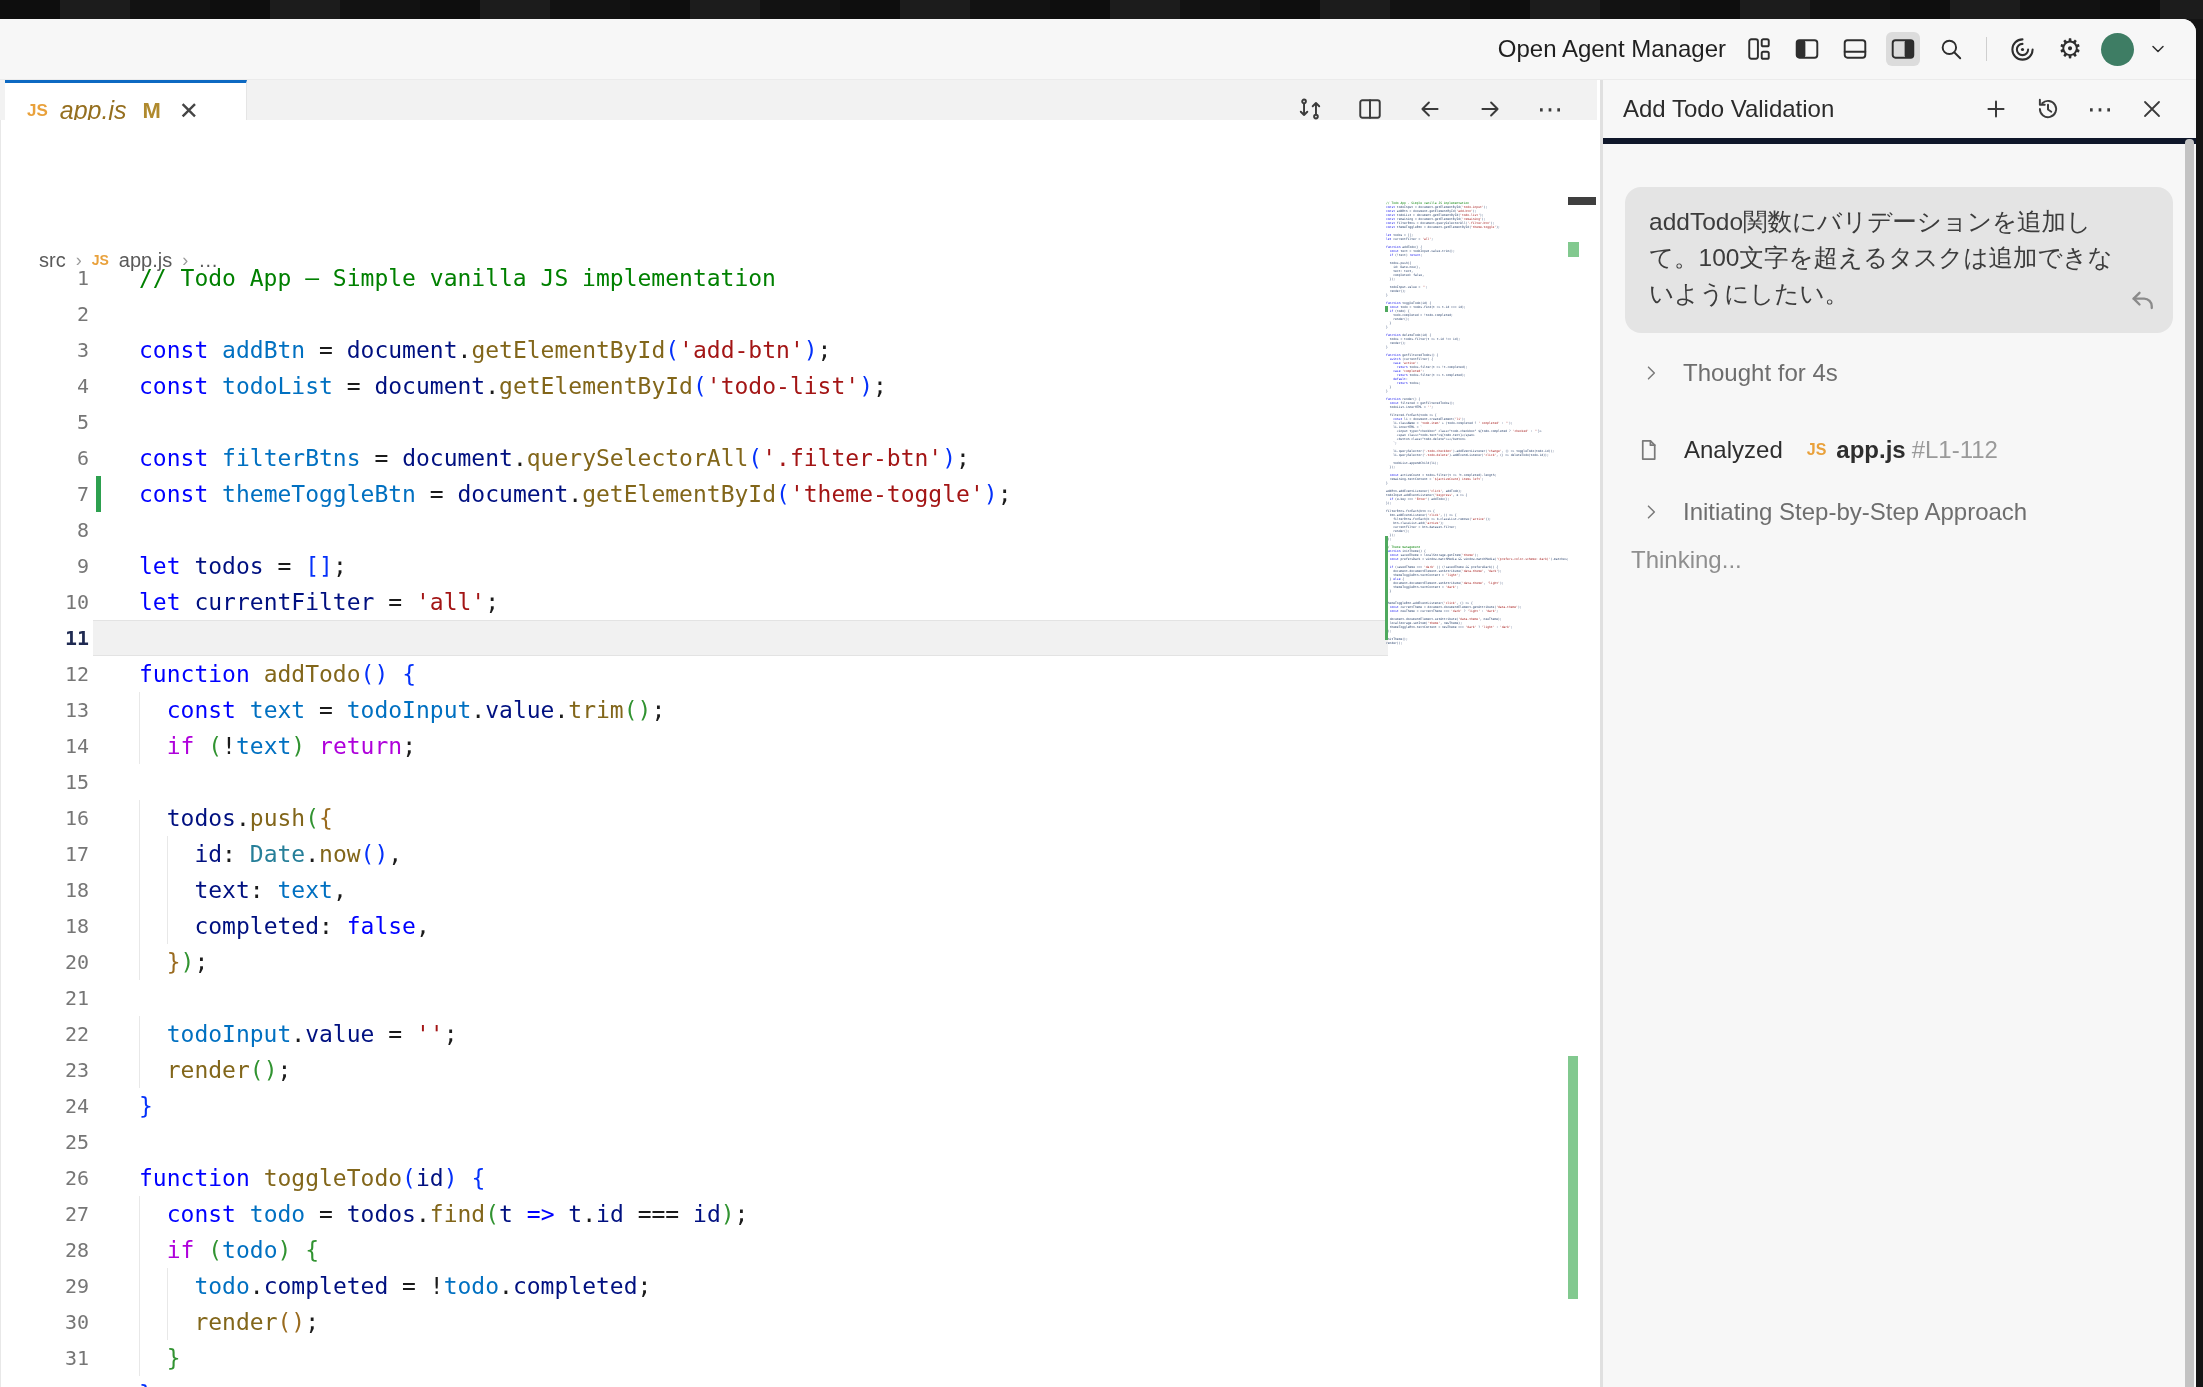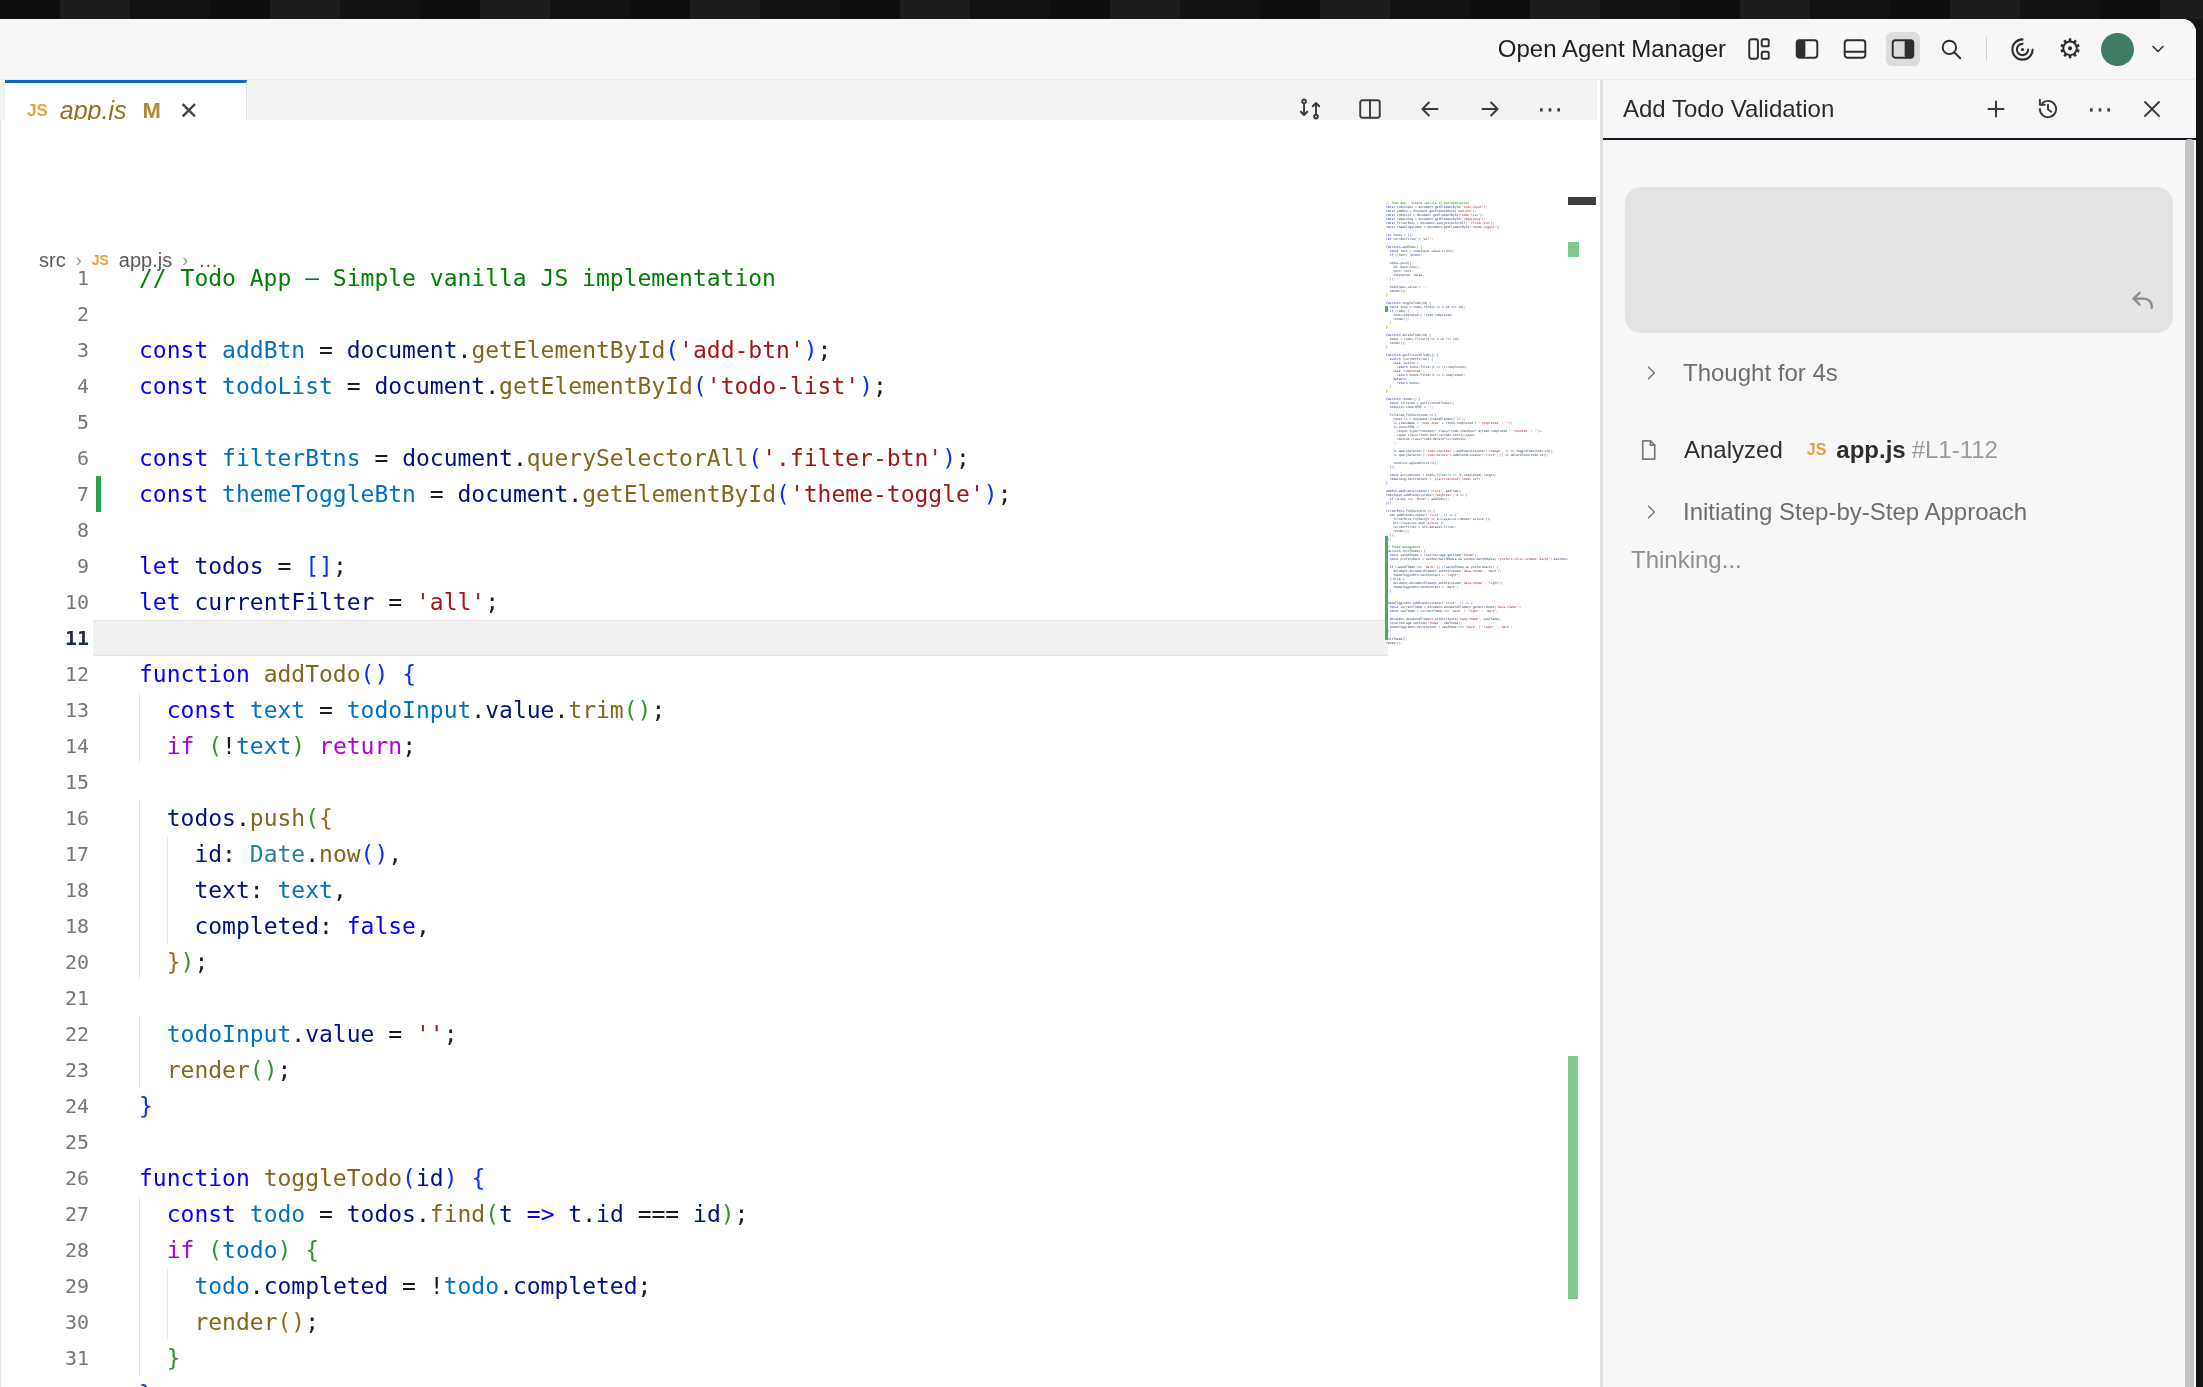--- a/index.html
+++ b/index.html
@@ -56,7 +56,7 @@
   #ovr-thumb{position:absolute;left:1568px;top:178px;width:28px;height:8px;background:#3f3f3f;}
   
   #panel{position:absolute;left:1600px;top:61px;width:596px;height:1307px;background:#f7f7f7;border-left:3px solid #e0e0e0;}
-  #panel-header{position:absolute;left:0;top:0;width:596px;height:58px;border-bottom:2px solid #0f172a;}
+  #panel-header{position:absolute;left:0;top:0;width:596px;height:58px;border-bottom:6px solid #0f172a;}
   #panel-title{position:absolute;left:20px;top:0;height:58px;line-height:58px;font-size:24px;color:#2b2b2b;}
   .panel-icons{position:absolute;right:30px;top:0;height:58px;display:flex;align-items:center;gap:18px;}
   .panel-icons .ico svg{stroke:#3b3b3b;}

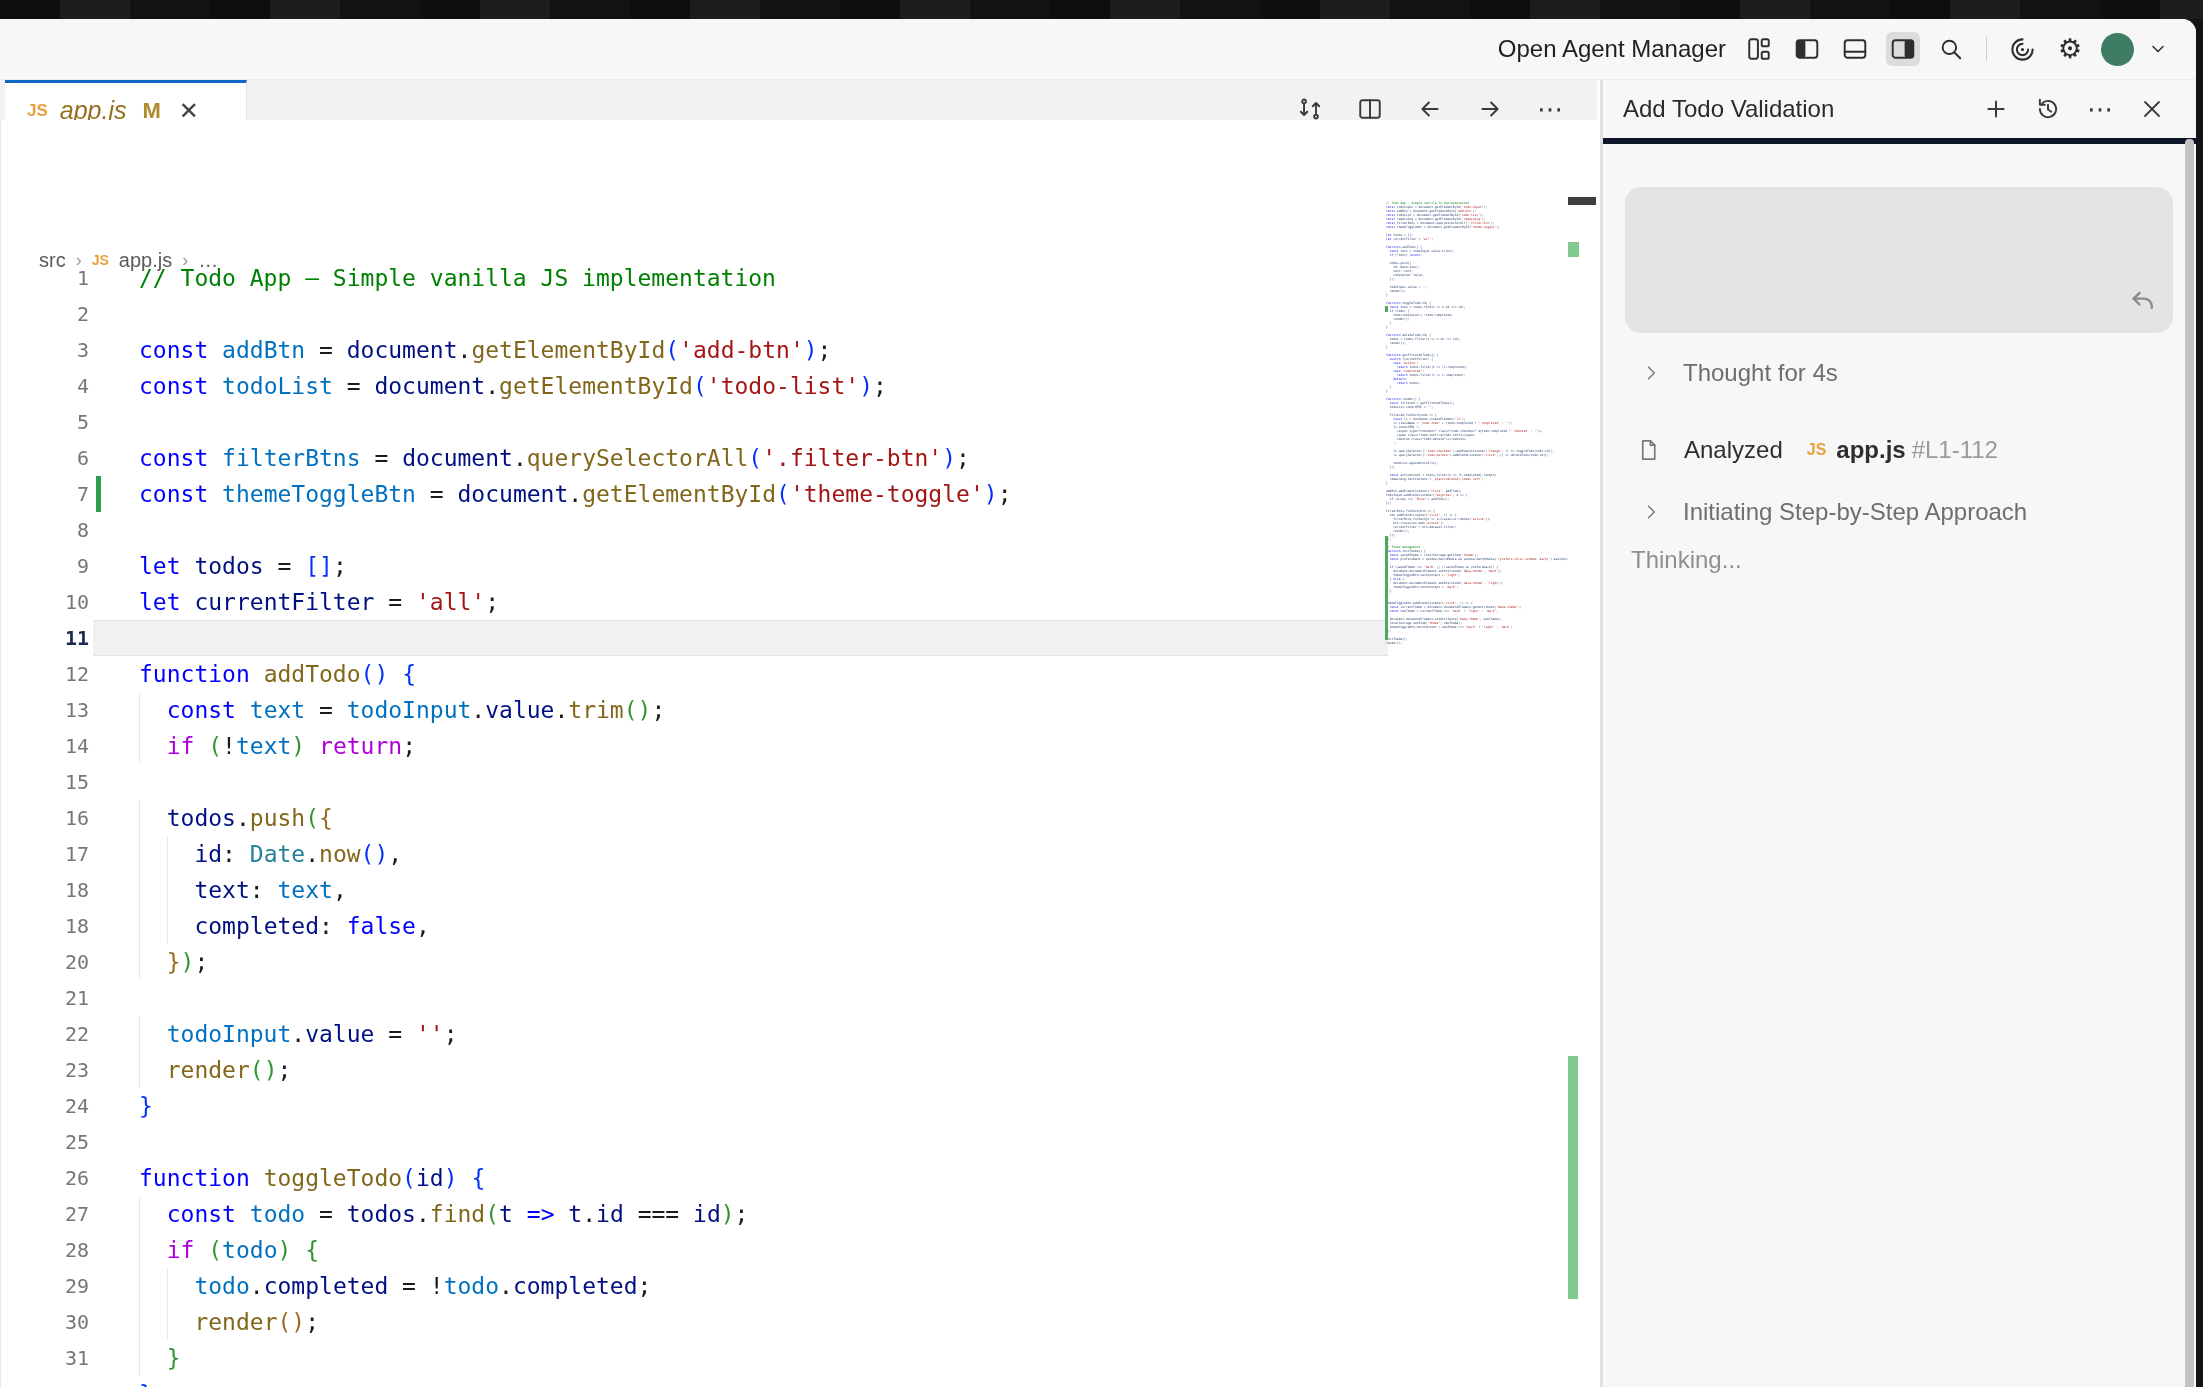--- a/index.html
+++ b/index.html
@@ -420,6 +420,7 @@
       </div>
 
       <div id="bubble">
+        <div id="bubble-text">addTodo関数にバリデーションを追加して。100文字を超えるタスクは追加できないようにしたい。</div>
         <div id="bubble-undo">
           <svg width="28" height="28" viewBox="0 0 24 24">
               <path d="M9 5L4 10l5 5"></path>

